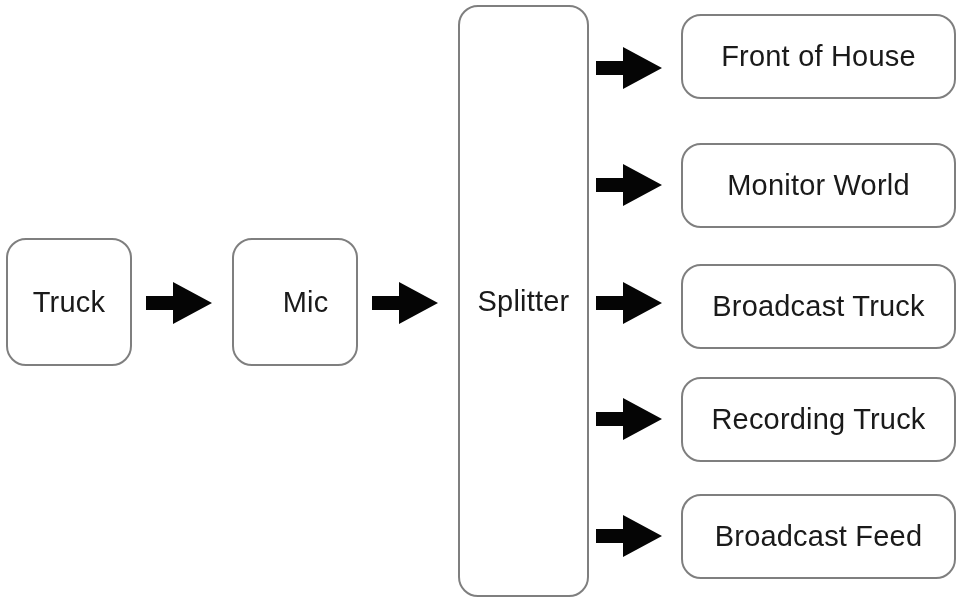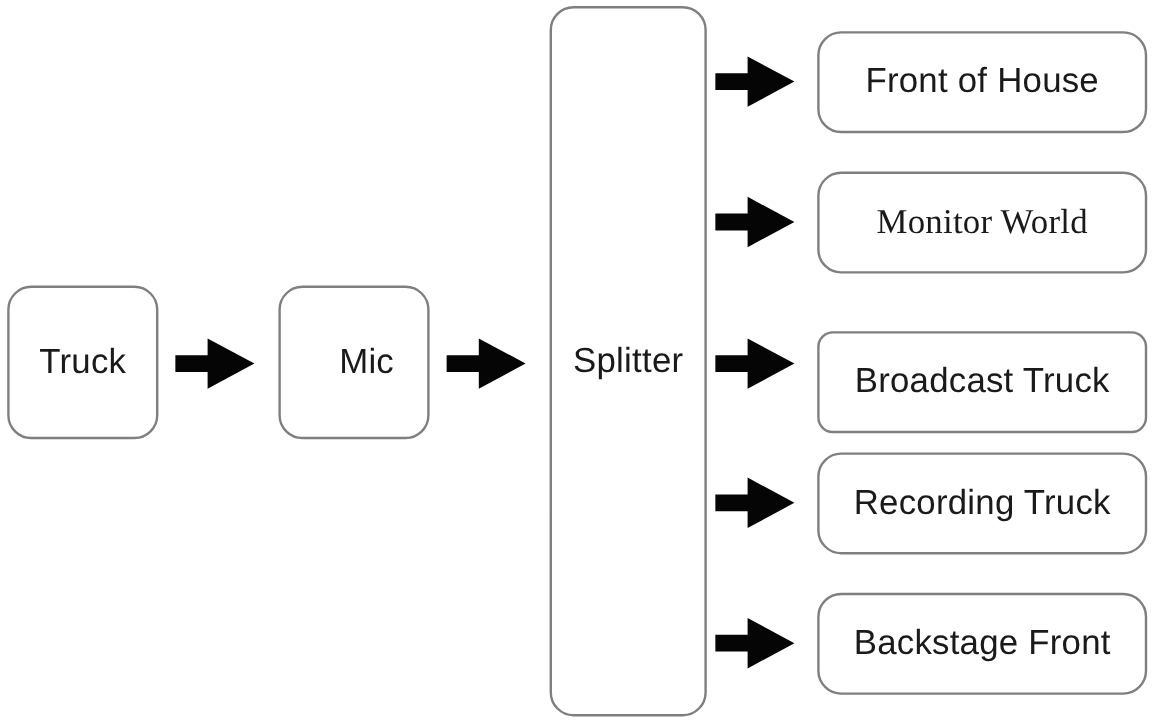--- a/index.html
+++ b/index.html
@@ -37,7 +37,7 @@
   .node-splitter { left: 458px; top: 5px;   width: 131px; height: 592px; }
   
   .rnode { left: 681px; width: 275px; height: 85px; }
-  .node-foh       { top: 26px;  }
+  .node-foh       { top: 14px;  }
   .node-monitor   { top: 143px; font-family: Liberation Serif, serif; }
   .node-broadcast { top: 276px; border-radius: 13px; }
   .node-recording { top: 377px; justify-content: center; }

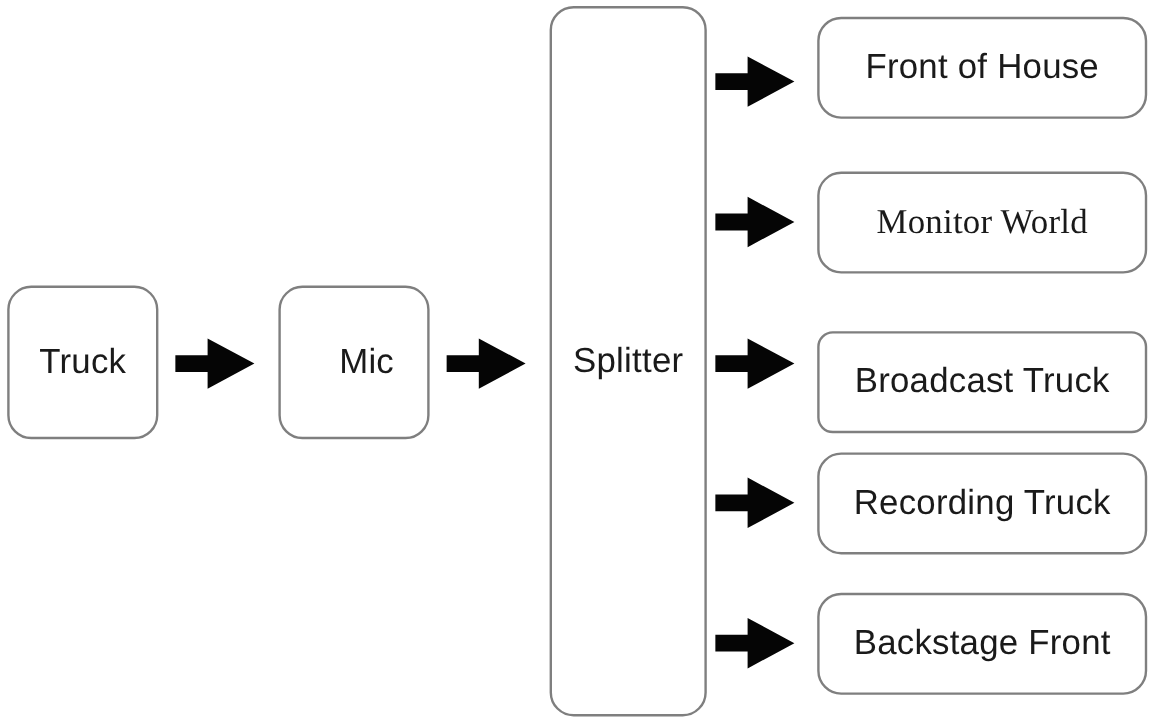--- a/index.html
+++ b/index.html
@@ -38,7 +38,7 @@
   
   .rnode { left: 681px; width: 275px; height: 85px; }
   .node-foh       { top: 14px;  }
-  .node-monitor   { top: 143px; font-family: Liberation Serif, serif; }
+  .node-monitor   { top: 143px; }
   .node-broadcast { top: 276px; border-radius: 13px; }
   .node-recording { top: 377px; justify-content: center; }
   .node-backstage { top: 494px; }

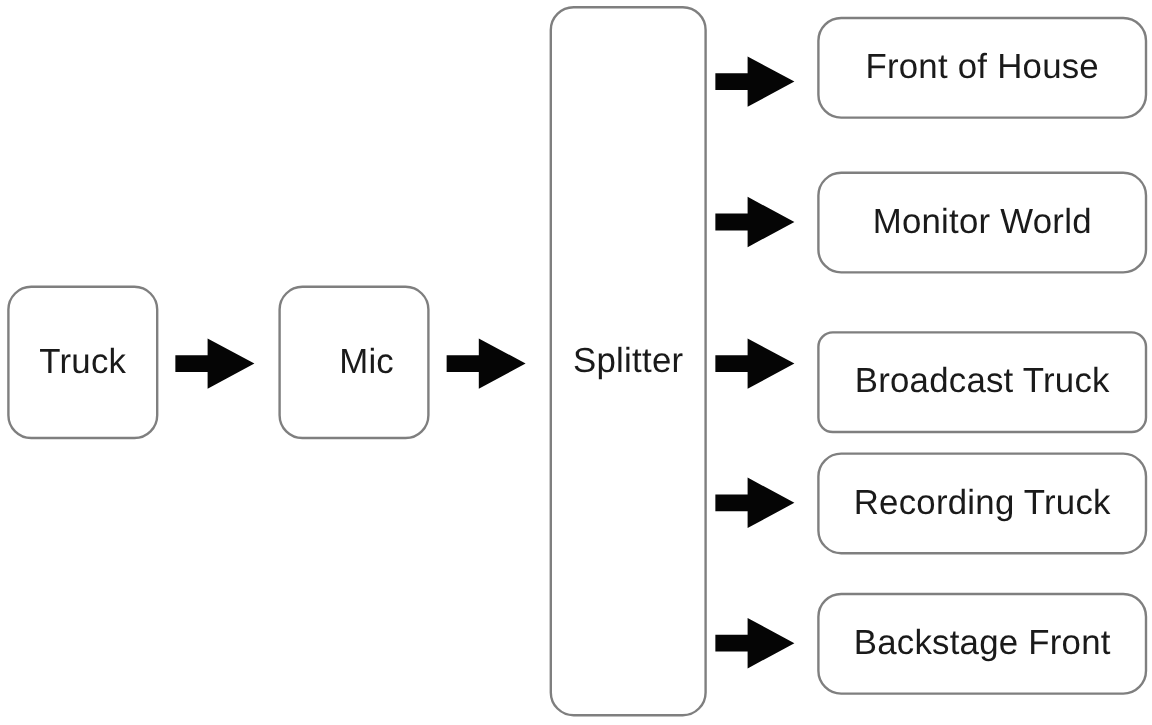--- a/index.html
+++ b/index.html
@@ -39,7 +39,7 @@
   .rnode { left: 681px; width: 275px; height: 85px; }
   .node-foh       { top: 14px;  }
   .node-monitor   { top: 143px; }
-  .node-broadcast { top: 276px; border-radius: 13px; }
+  .node-broadcast { top: 264px; }
   .node-recording { top: 377px; justify-content: center; }
   .node-backstage { top: 494px; }
 

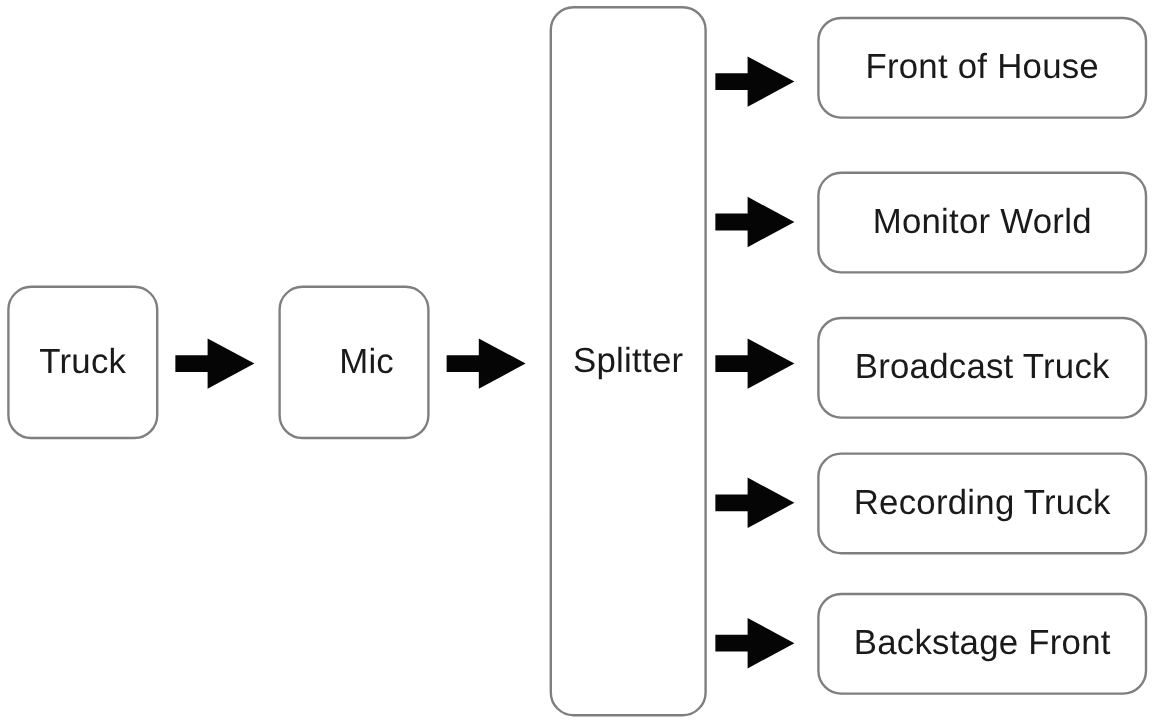--- a/index.html
+++ b/index.html
@@ -93,7 +93,7 @@
   </div>
 
   <div class="node rnode node-backstage">
-    <span>Backstage Front</span>
+    <span>Broadcast Feed</span>
   </div>
 
   <div class="arrow arrow-1">

